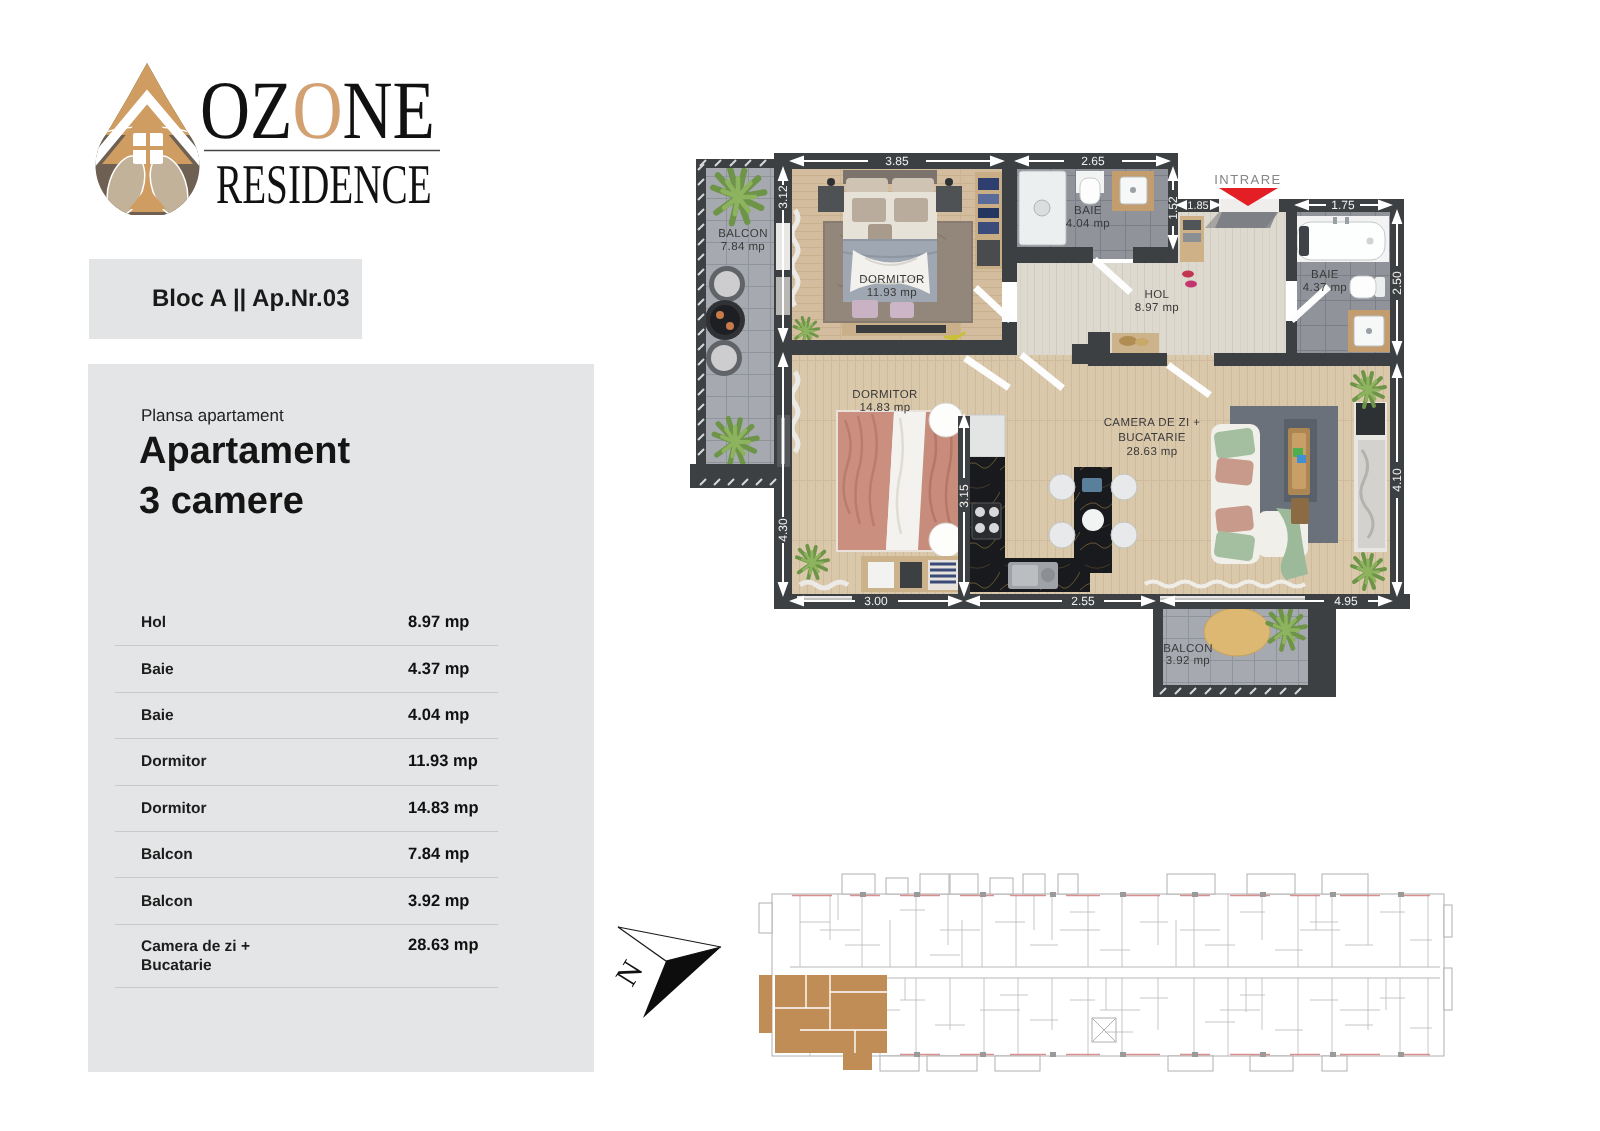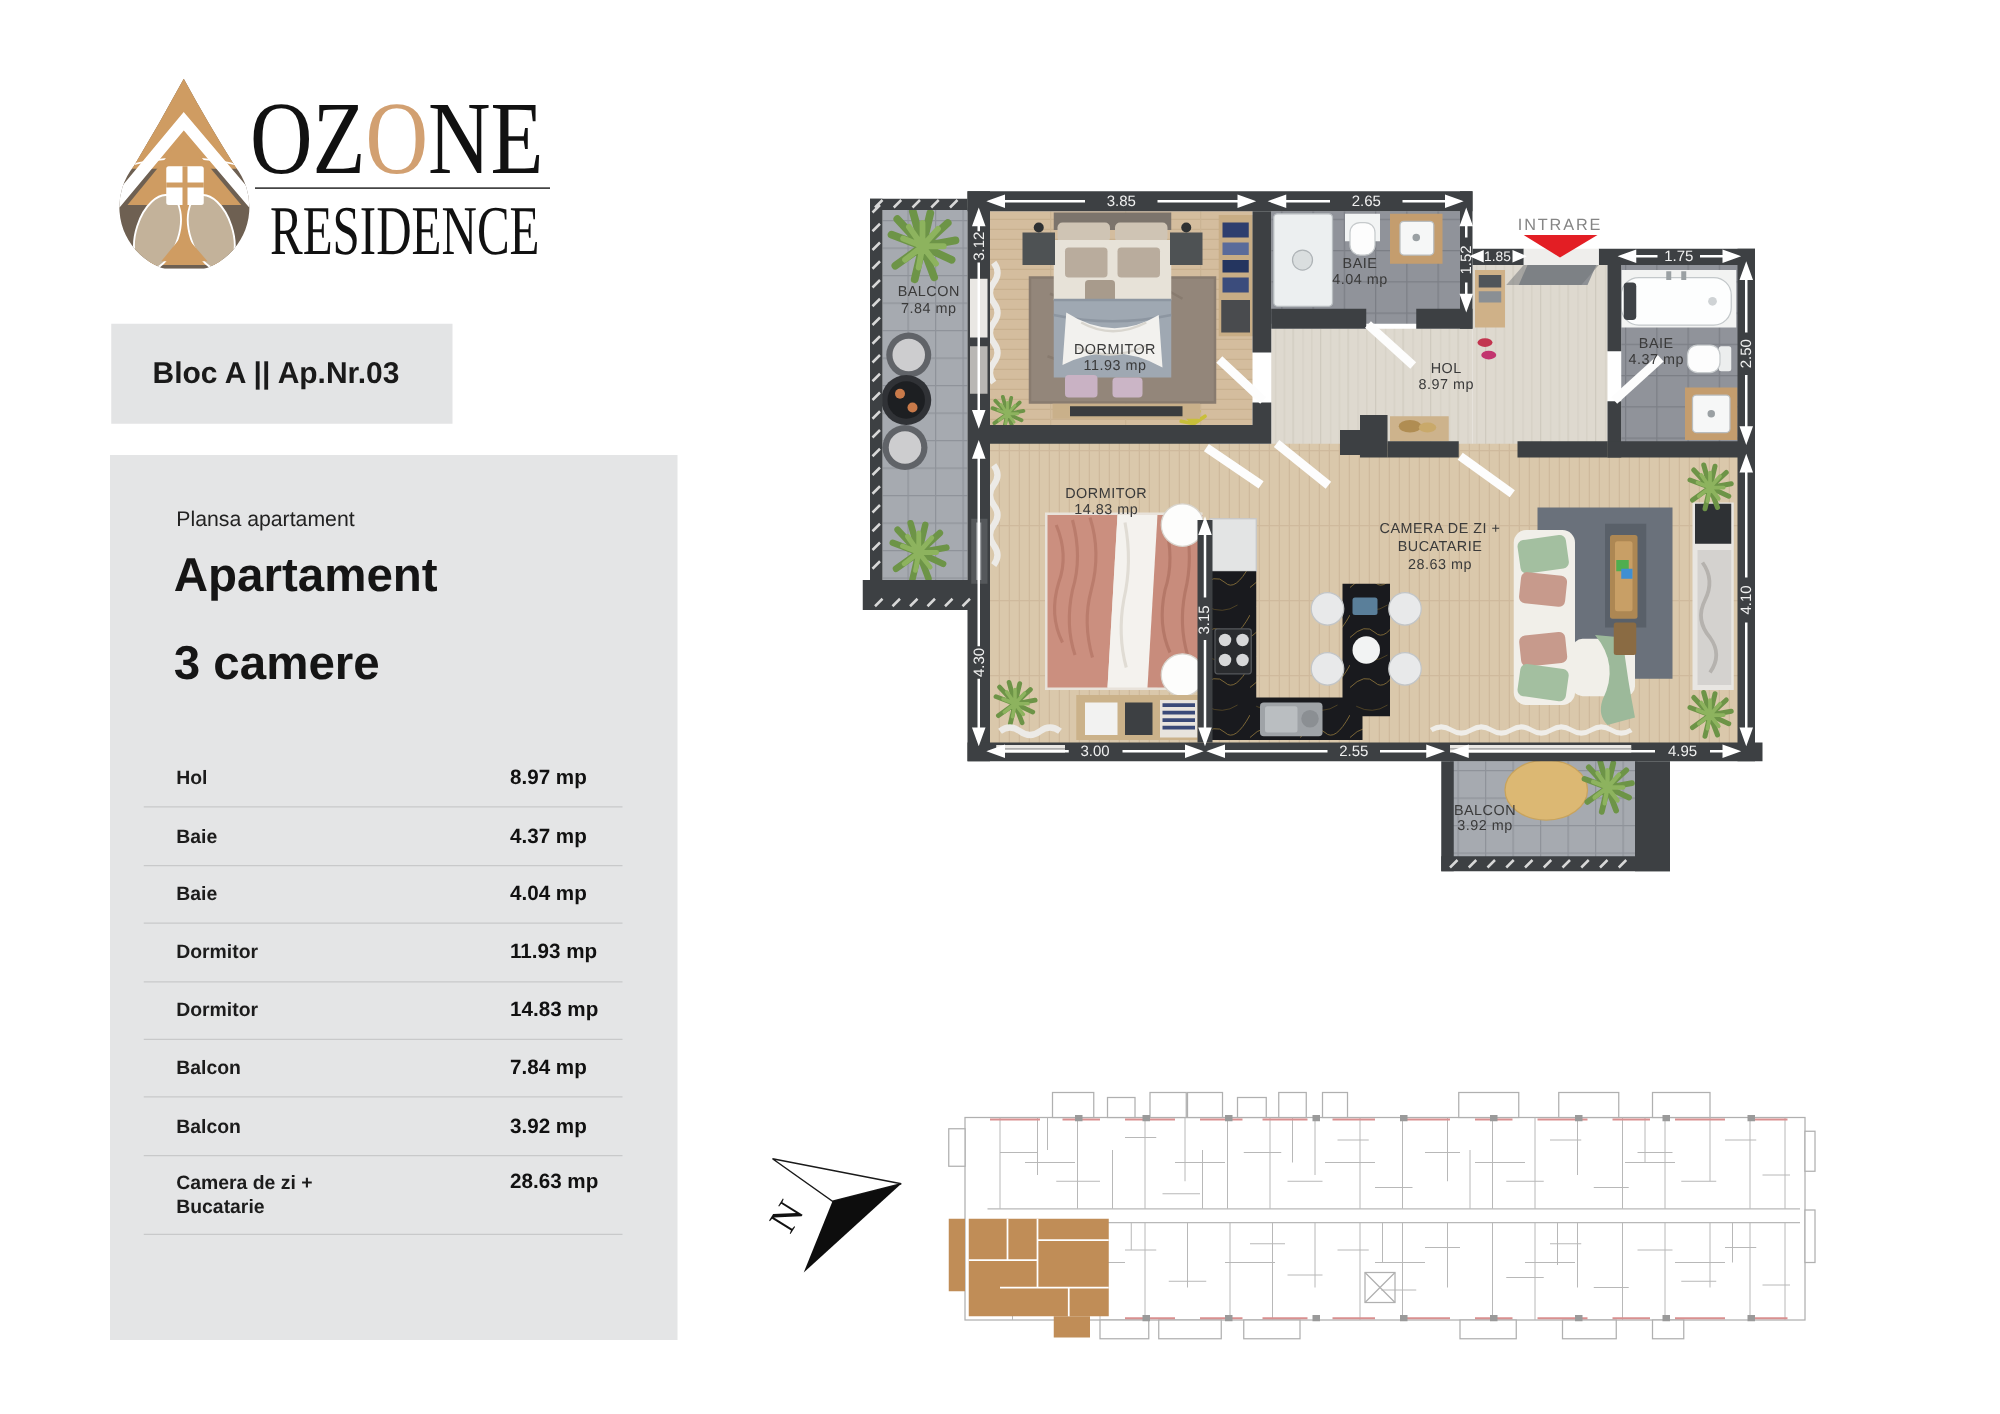--- a/index.html
+++ b/index.html
@@ -5,7 +5,7 @@
 body{width:1600px;height:1131px;position:relative;font-family:"Liberation Sans",sans-serif;background:#fff;overflow:hidden;opacity:0.999}
 .abs{position:absolute}
 .bloc{position:absolute;left:89px;top:259px;width:273px;height:80px;background:#e3e4e5;display:flex;align-items:center}
-.bloc span{margin-left:33px;font-weight:bold;font-size:24px;color:#1a1a1a;letter-spacing:0px}
+.bloc span{margin-left:63px;font-weight:bold;font-size:24px;color:#1a1a1a;letter-spacing:0px}
 .panel{position:absolute;left:88px;top:364px;width:454px;height:708px;background:#e4e5e6}
 .p-small{position:absolute;left:53px;top:42px;font-size:17px;color:#222}
 .p-h1{position:absolute;left:51px;top:62px;font-size:38px;font-weight:bold;color:#151515;line-height:70px}

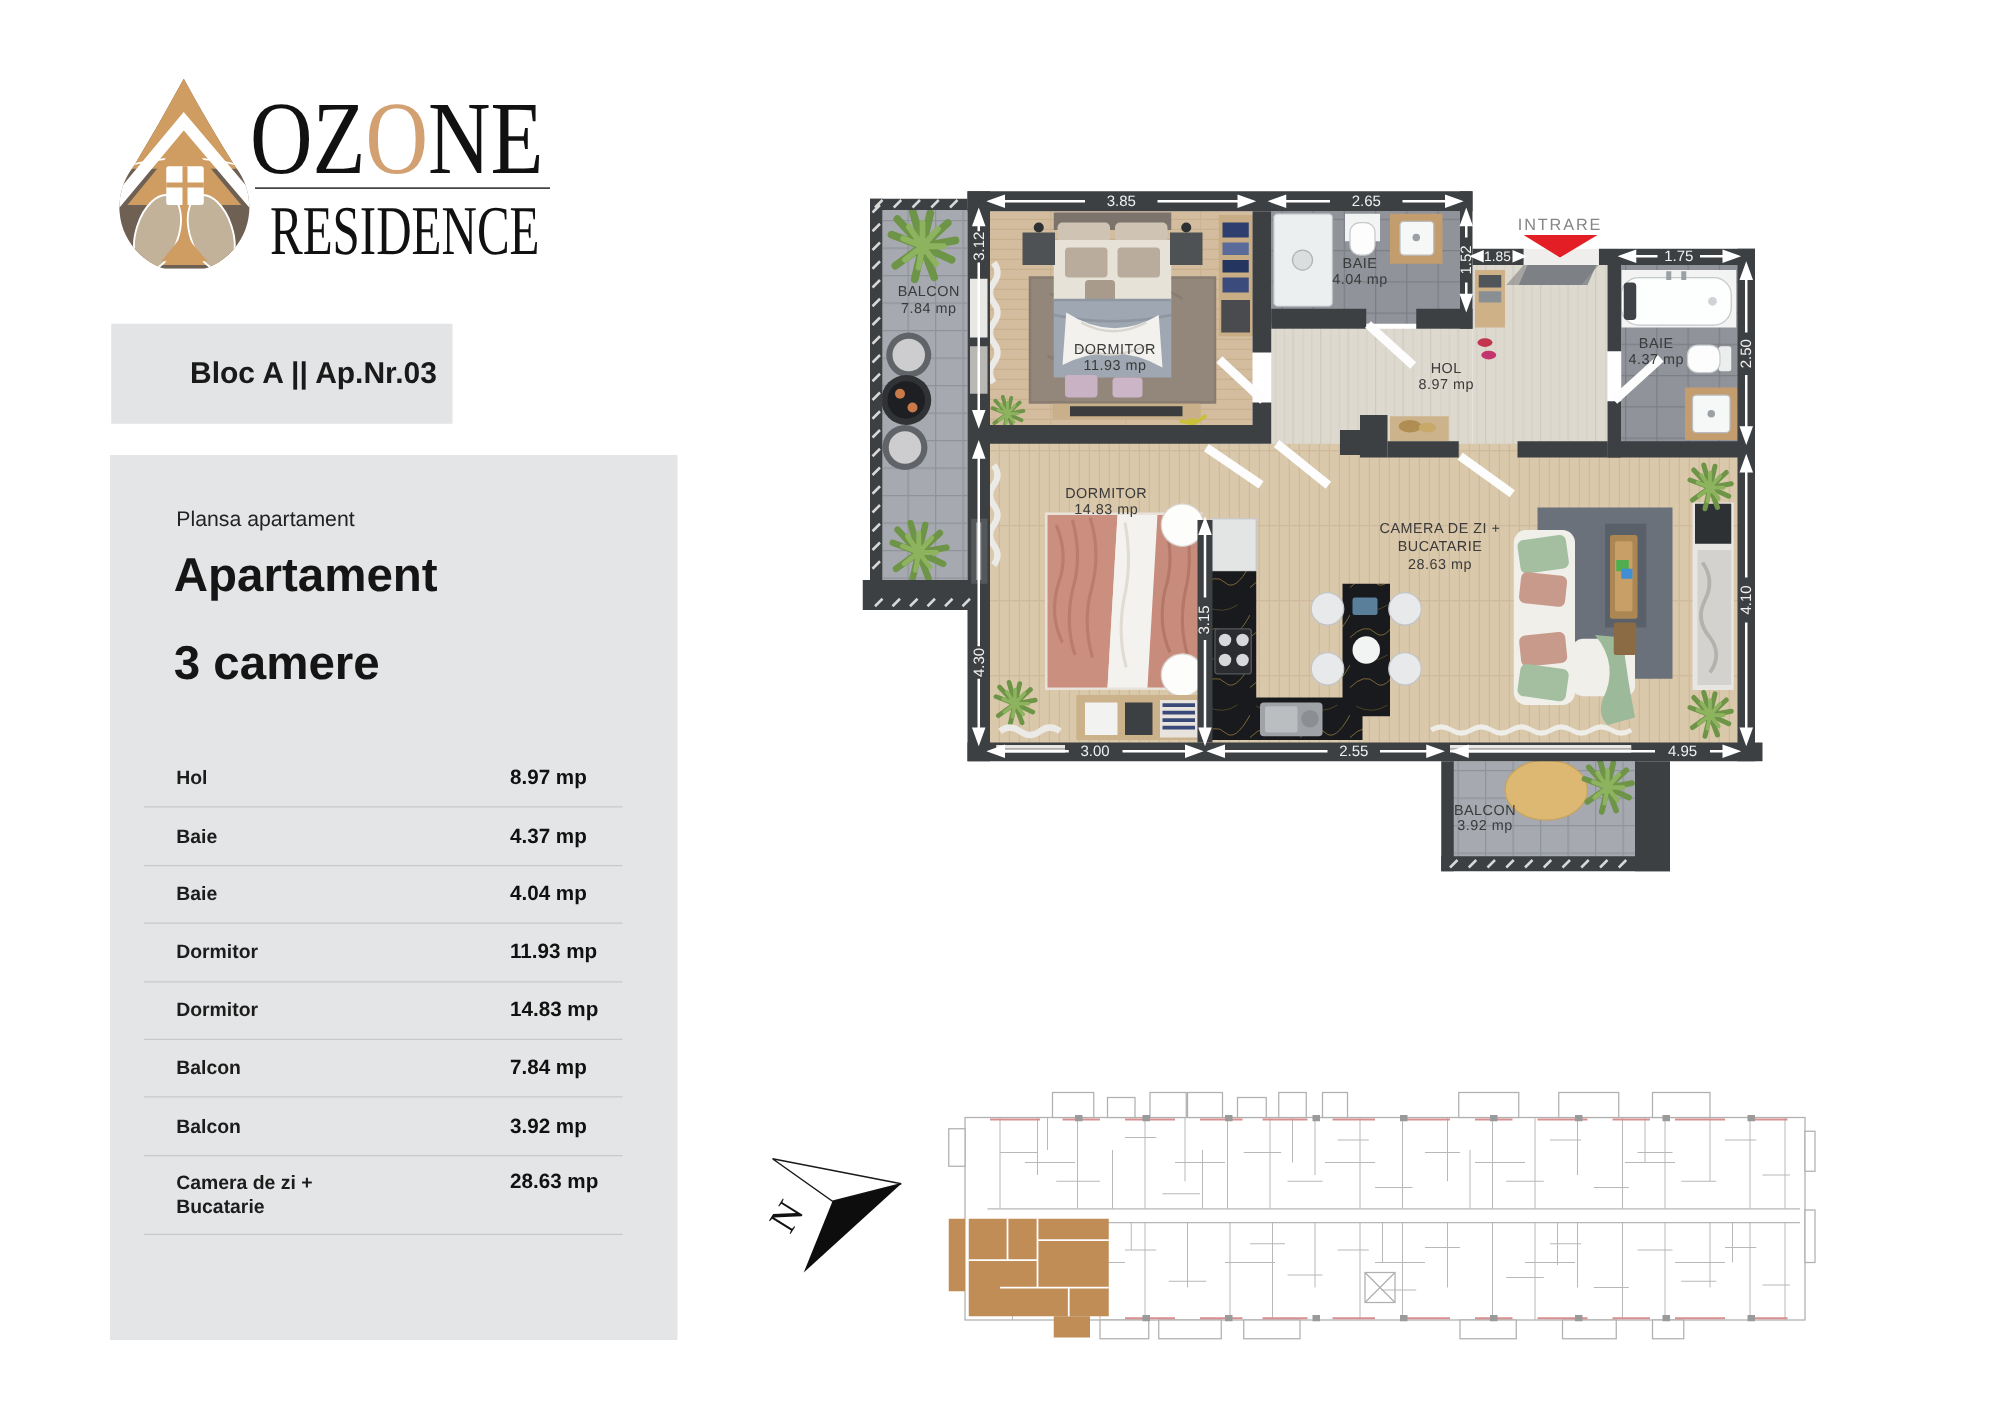--- a/index.html
+++ b/index.html
@@ -6,7 +6,7 @@
 .abs{position:absolute}
 .bloc{position:absolute;left:89px;top:259px;width:273px;height:80px;background:#e3e4e5;display:flex;align-items:center}
 .bloc span{margin-left:63px;font-weight:bold;font-size:24px;color:#1a1a1a;letter-spacing:0px}
-.panel{position:absolute;left:88px;top:364px;width:454px;height:708px;background:#e4e5e6}
+.panel{position:absolute;left:88px;top:364px;width:506px;height:708px;background:#e4e5e6}
 .p-small{position:absolute;left:53px;top:42px;font-size:17px;color:#222}
 .p-h1{position:absolute;left:51px;top:62px;font-size:38px;font-weight:bold;color:#151515;line-height:70px}
 .p-sub{position:absolute;left:53px;top:179px;font-size:23px;font-weight:bold;color:#151515}

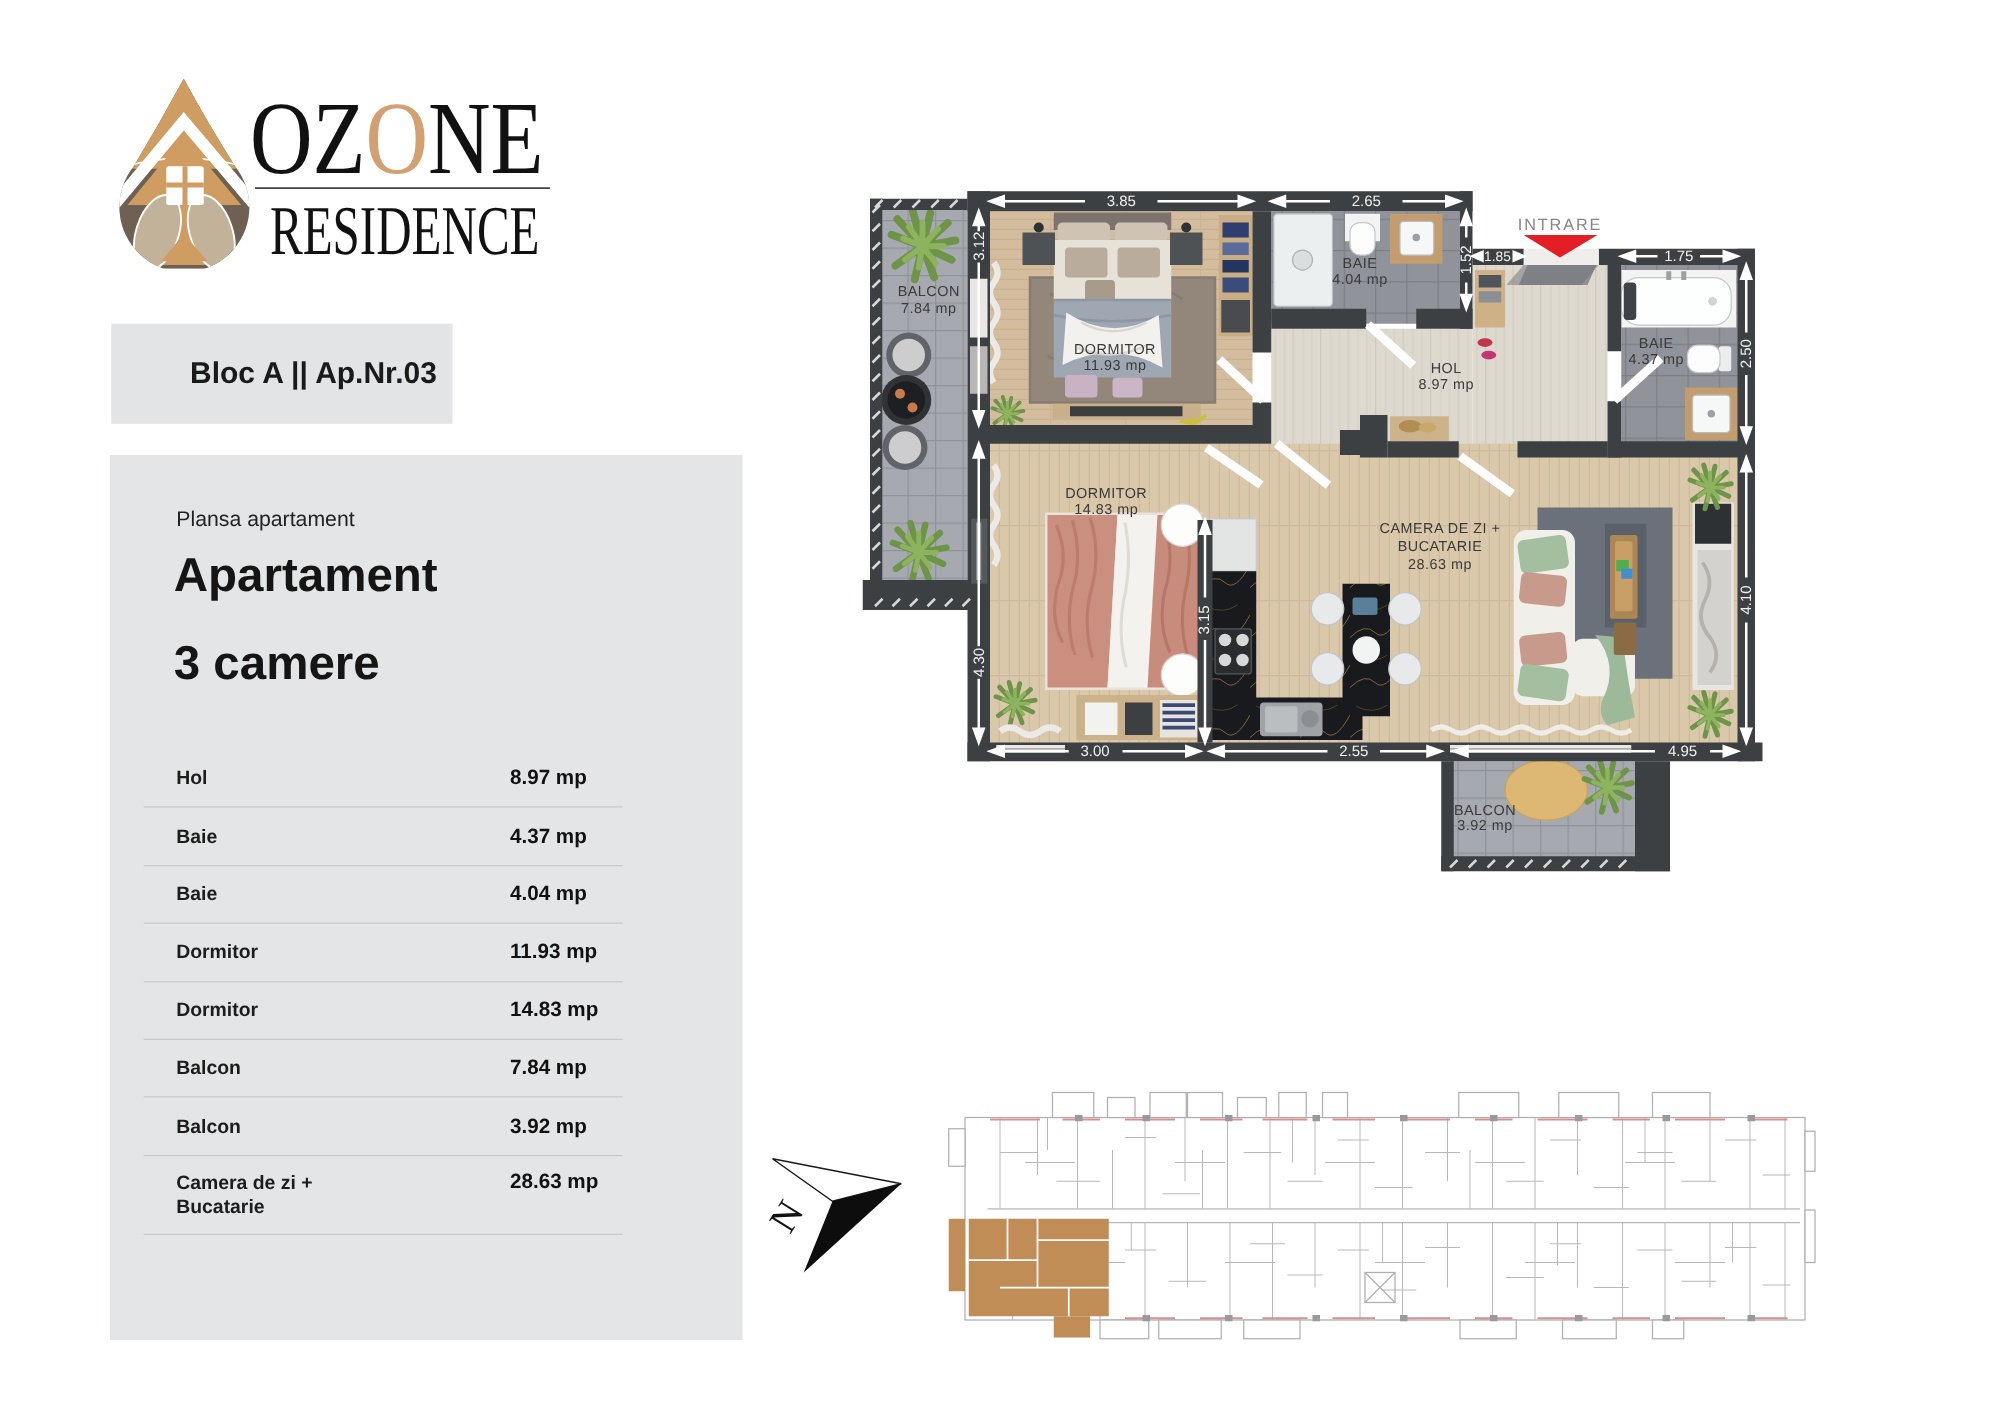--- a/index.html
+++ b/index.html
@@ -8,7 +8,7 @@
 .bloc span{margin-left:63px;font-weight:bold;font-size:24px;color:#1a1a1a;letter-spacing:0px}
 .panel{position:absolute;left:88px;top:364px;width:506px;height:708px;background:#e4e5e6}
 .p-small{position:absolute;left:53px;top:42px;font-size:17px;color:#222}
-.p-h1{position:absolute;left:51px;top:62px;font-size:38px;font-weight:bold;color:#151515;line-height:70px}
+.p-h1{position:absolute;left:51px;top:62px;font-size:38px;font-weight:bold;color:#151515;line-height:50px}
 .p-sub{position:absolute;left:53px;top:179px;font-size:23px;font-weight:bold;color:#151515}
 .tbl{position:absolute;left:27px;top:236px;width:383px}
 .row{position:relative;height:45.4px;border-bottom:1px solid #c8c9ca;display:flex;align-items:center}

